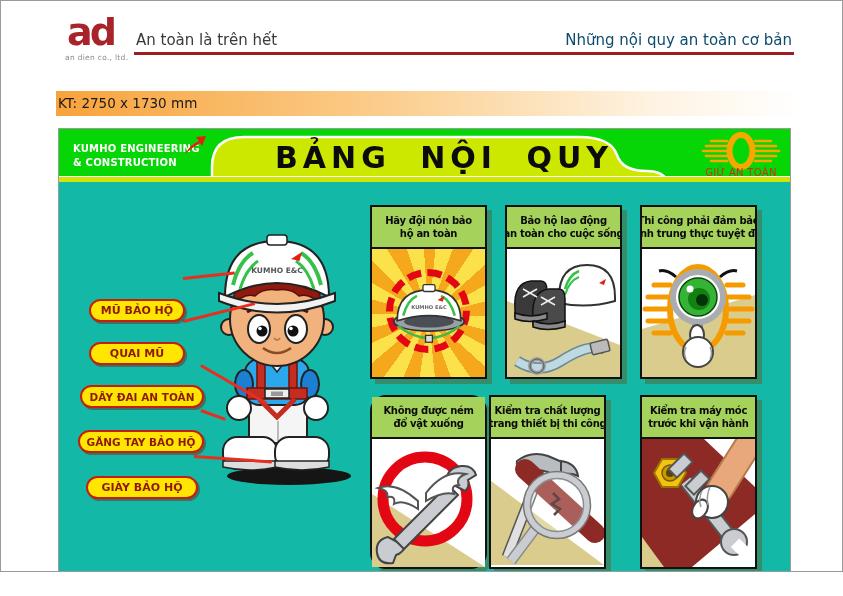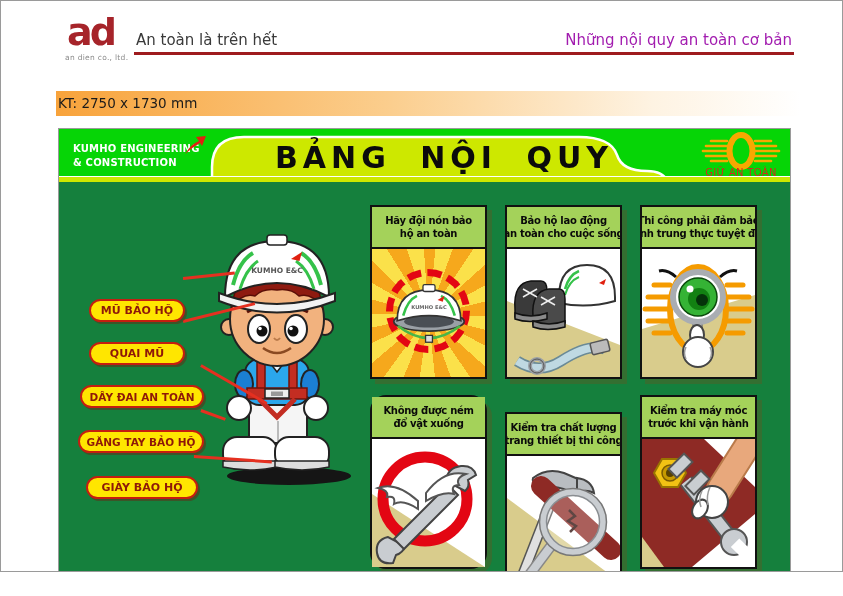--- a/index.html
+++ b/index.html
@@ -10,7 +10,7 @@
   .ad-logo{position:absolute;left:66px;top:12px;color:#A6242A;font-size:38px;font-weight:bold;letter-spacing:-3px;line-height:38px;}
   .ad-sub{position:absolute;left:64px;top:52px;color:#8a8a8a;font-size:7.5px;letter-spacing:.3px;}
   .tag-left{position:absolute;left:135px;top:30px;color:#3a3a3a;font-size:15px;}
-  .tag-right{position:absolute;right:50px;top:30px;color:#a21caf;font-size:15px;}
+  .tag-right{position:absolute;right:50px;top:30px;color:#0c4a6e;font-size:15px;}
   .rule{position:absolute;left:133px;top:51px;width:660px;height:3px;background:#9E1B1E;}
 
   

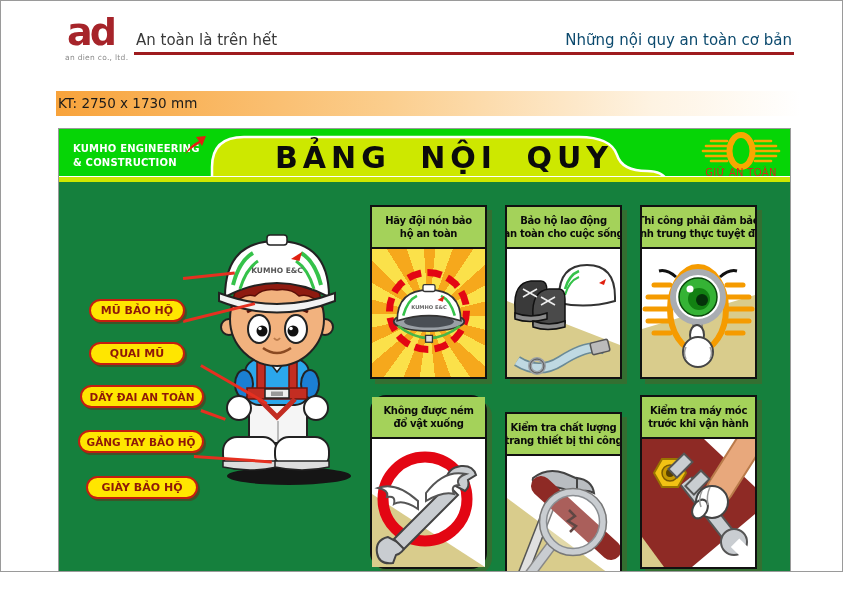--- a/index.html
+++ b/index.html
@@ -19,7 +19,7 @@
          color:#1a1a1a;font-size:13.5px;line-height:25px;padding-left:2px;box-sizing:border-box;}
 
   
-  .poster{position:absolute;left:57px;top:127px;width:731px;height:445px;background:#15803d;
+  .poster{position:absolute;left:57px;top:127px;width:731px;height:445px;background:#14b8a6;
           border:1px solid #9a9a9a;box-sizing:content-box;}
   .phead{position:absolute;left:0;top:0;width:731px;height:52px;background:#06D506;}
   .phead-strip{position:absolute;left:0;top:47px;width:731px;height:5px;background:#CDE800;border-top:1px solid #fff;}

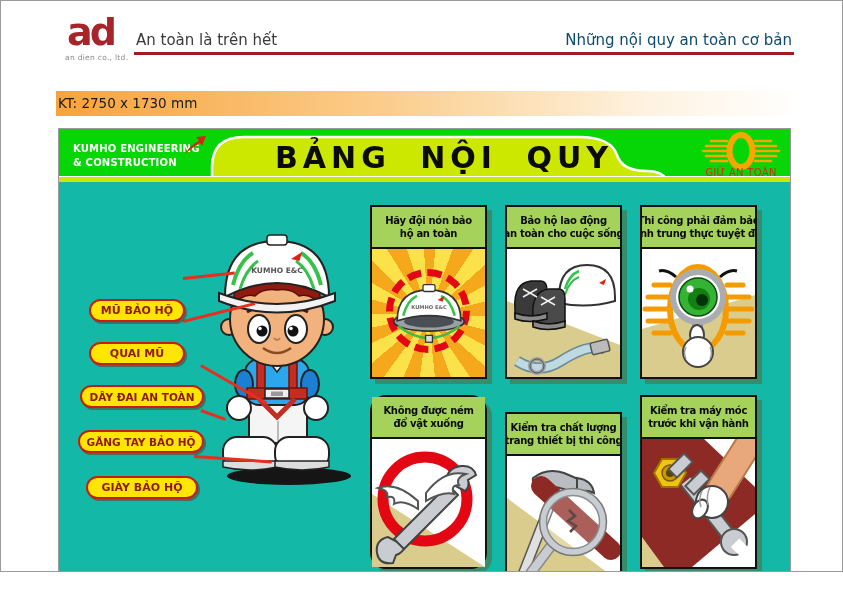--- a/index.html
+++ b/index.html
@@ -53,7 +53,7 @@
   .panel{position:absolute;width:117px;height:174px;background:#fff;border:2px solid #111;
          box-shadow:5px 5px 0 rgba(90,90,35,.45);box-sizing:border-box;}
   .pnl1{left:311px;top:76px;}  .pnl2{left:446px;top:76px;}  .pnl3{left:581px;top:76px;}
-  .pnl4{left:311px;top:266px;border-radius:16px;} .pnl5{left:446px;top:266px;margin-top:17px;} .pnl6{left:581px;top:266px;}
+  .pnl4{left:311px;top:266px;border-radius:16px;} .pnl5{left:430px;top:266px;} .pnl6{left:581px;top:266px;}
   .panel-head{height:40px;background:#A4D25A;border-bottom:2px solid #111;display:flex;flex-direction:column;
               align-items:center;justify-content:center;color:#0a0a0a;font-weight:bold;font-size:10px;
               line-height:1.3;letter-spacing:-.3px;text-align:center;white-space:nowrap;overflow:hidden;}

